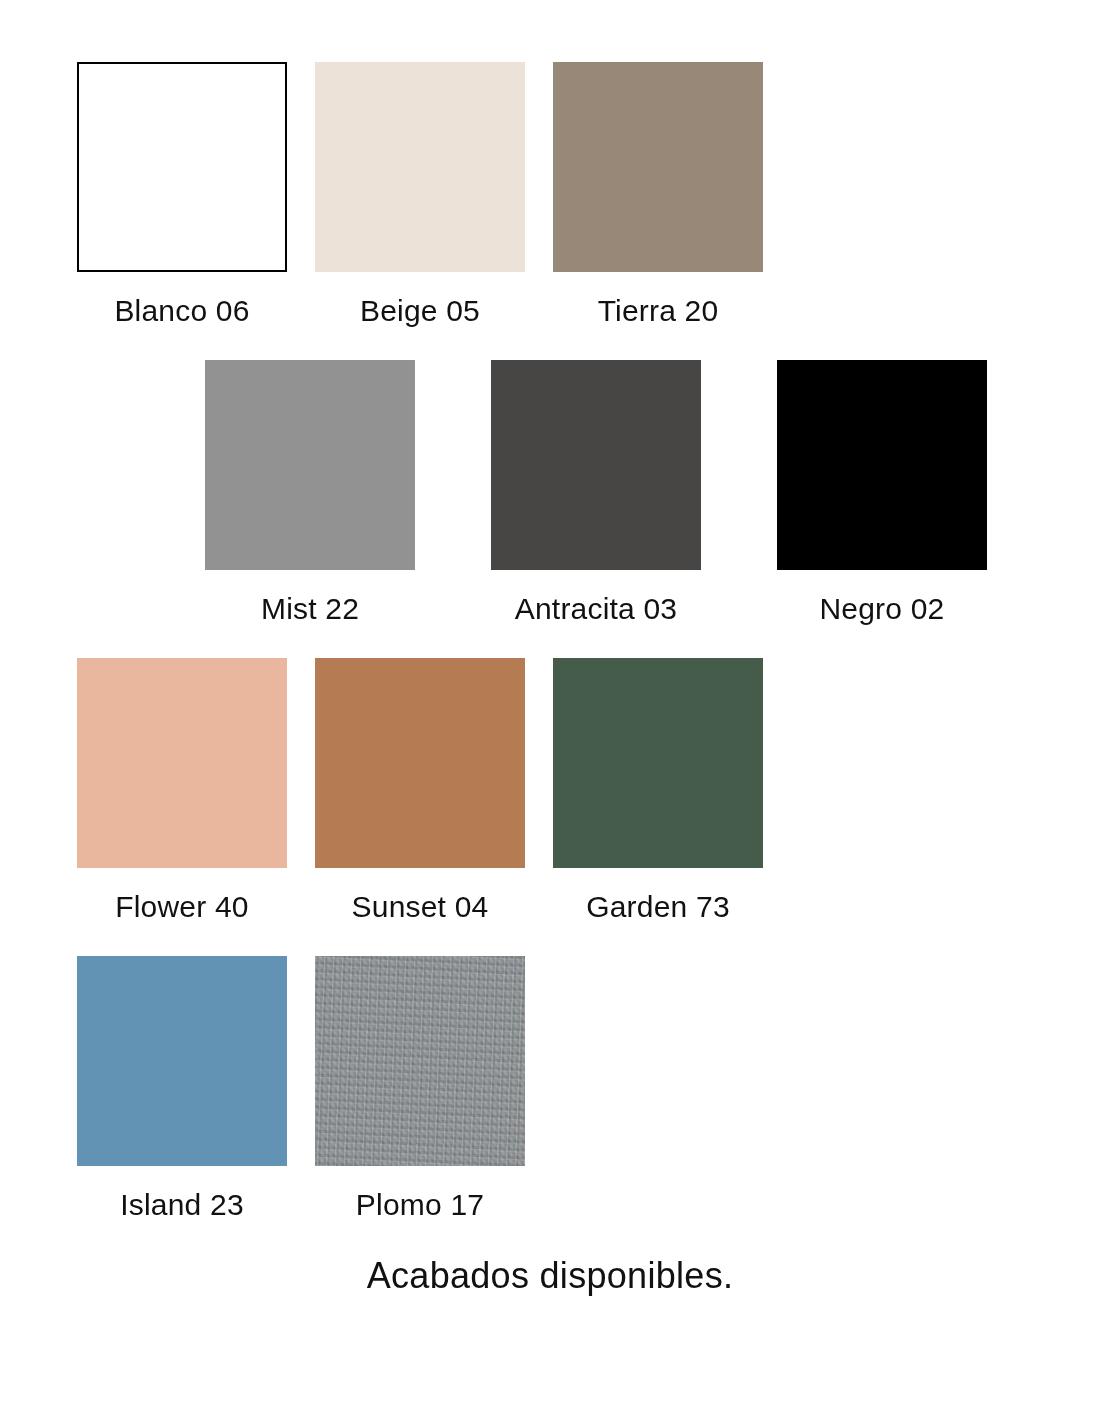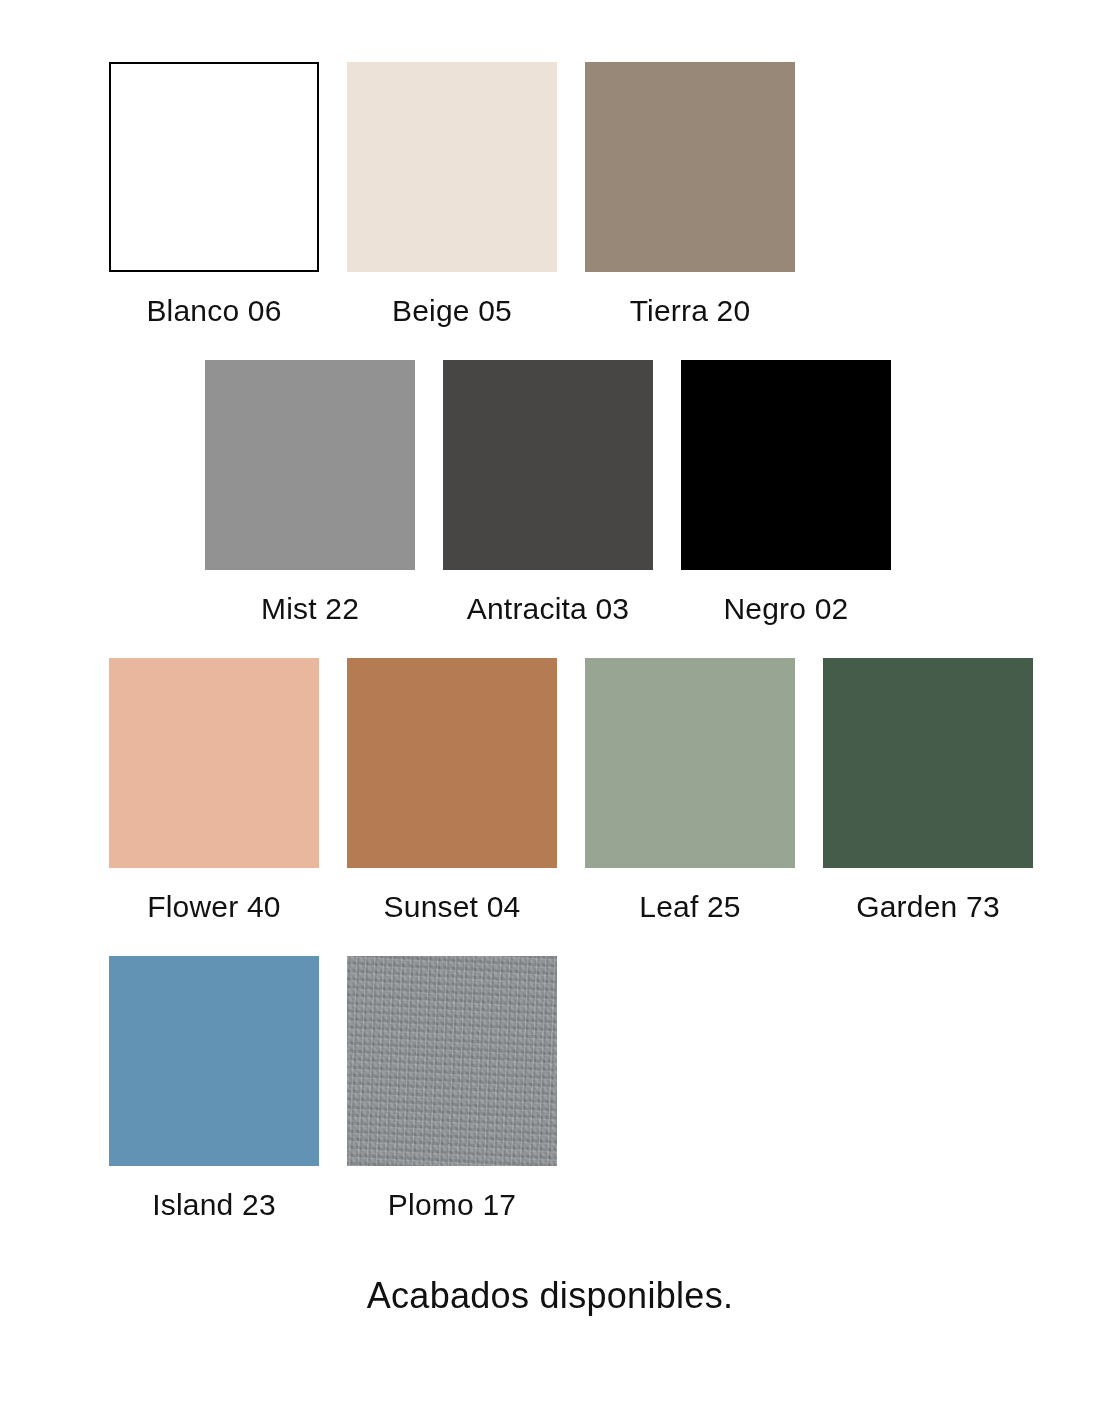--- a/index.html
+++ b/index.html
@@ -32,7 +32,7 @@
   }
 
   
-  .row-offset-0 { padding-left: 77px; margin-left: 32px; }
+  .row-offset-0 { padding-left: 77px; }
   
   .row-offset-1 { padding-left: 205px; }
 

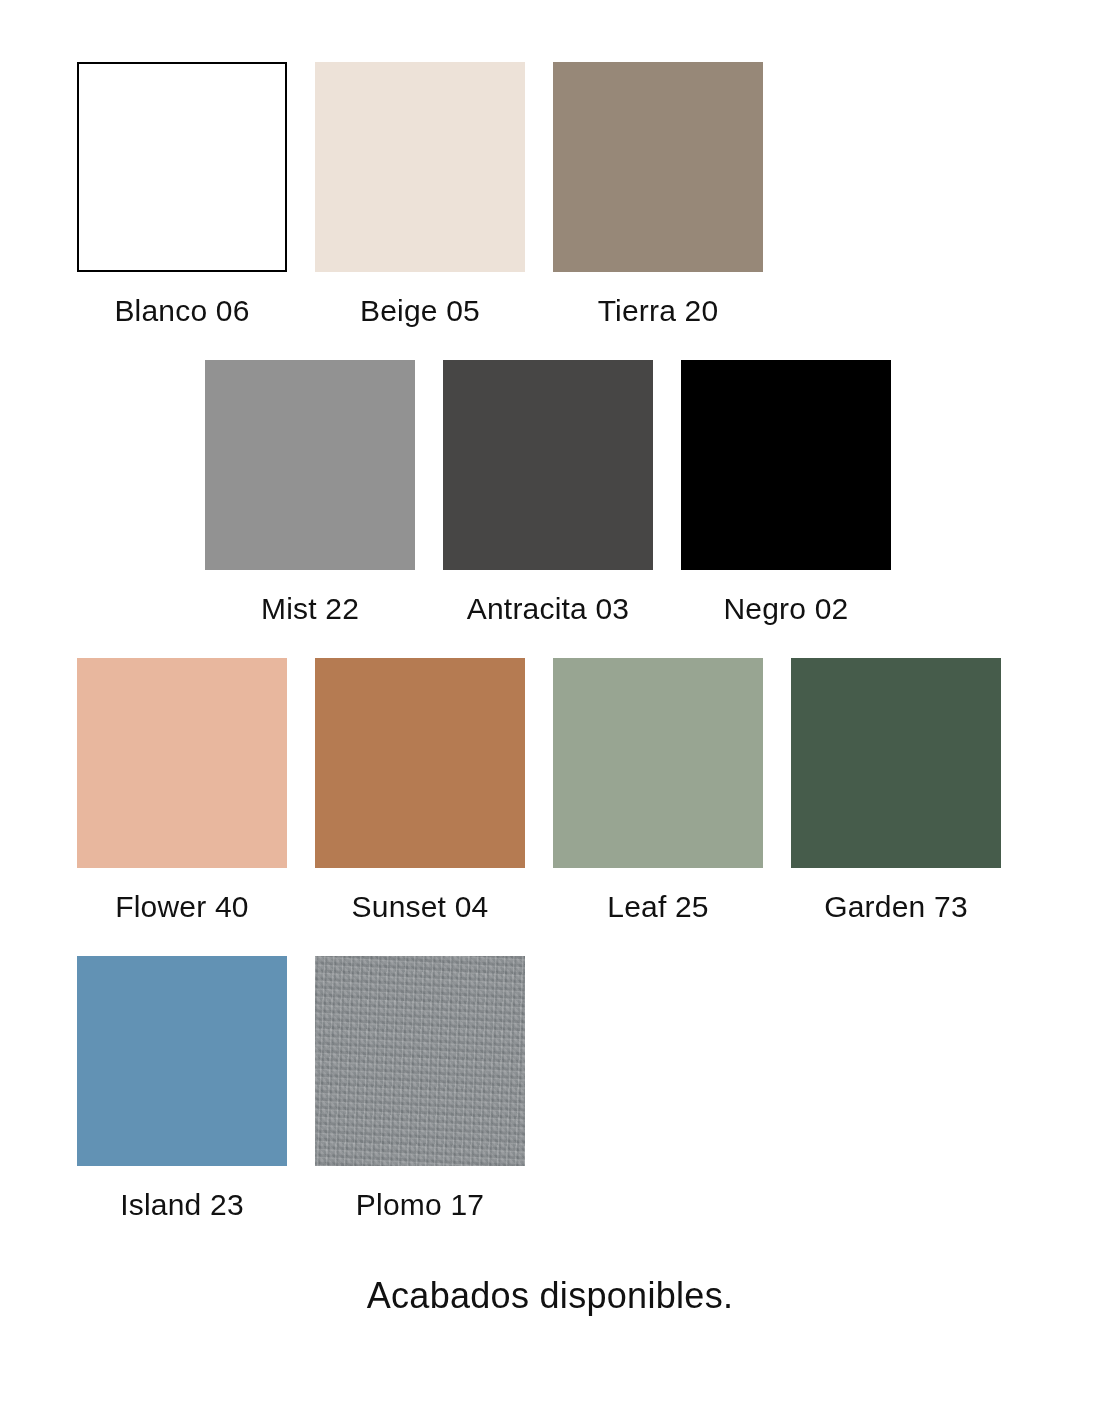--- a/index.html
+++ b/index.html
@@ -34,7 +34,7 @@
   
   .row-offset-0 { padding-left: 77px; }
   
-  .row-offset-1 { padding-left: 205px; }
+  .row-offset-1 { padding-left: 205px; gap: 48px; }
 
   .swatch-cell {
     width: 210px;

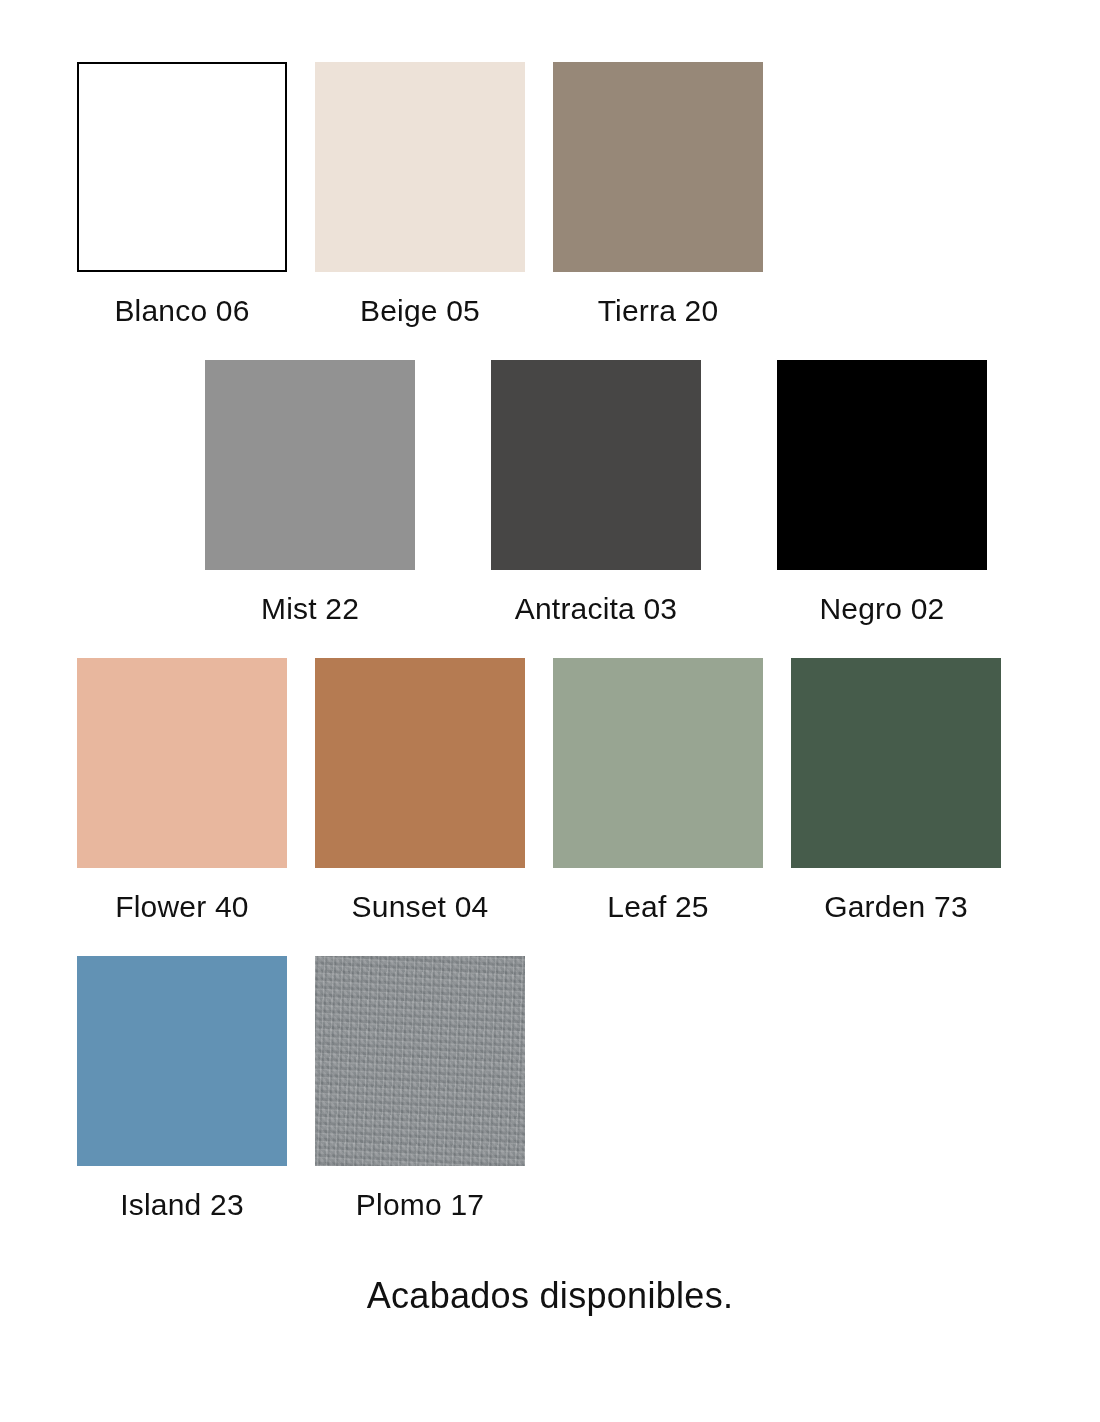--- a/index.html
+++ b/index.html
@@ -159,10 +159,6 @@
           <div class="swatch-label">Sunset 04</div>
         </div>
         <div class="swatch-cell">
-          <div class="swatch-chip" title="Leaf 25" style="background-color: rgb(152, 165, 146);"></div>
-          <div class="swatch-label">Leaf 25</div>
-        </div>
-        <div class="swatch-cell">
           <div class="swatch-chip" title="Garden 73" style="background-color: rgb(70, 92, 75);"></div>
           <div class="swatch-label">Garden 73</div>
         </div>

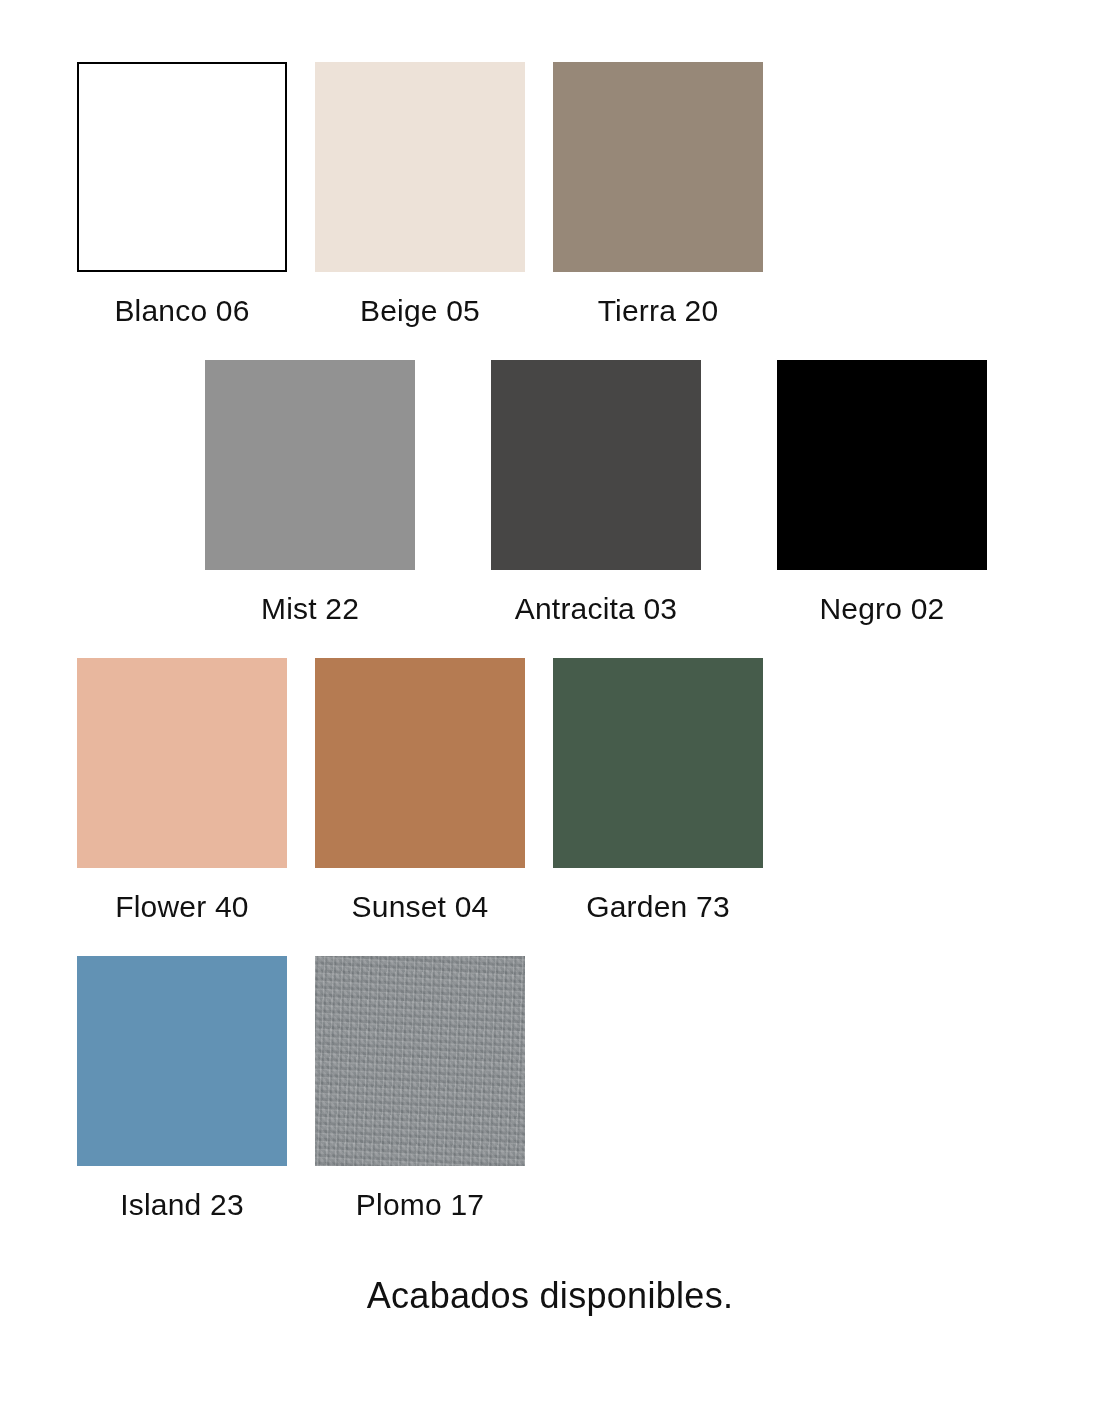--- a/index.html
+++ b/index.html
@@ -108,7 +108,7 @@
   .row + .row { margin-top: 33px; }
 
   .caption {
-    margin-top: 54px;
+    margin-top: 34px;
     text-align: center;
     font-size: 36px;
     font-weight: 300;

